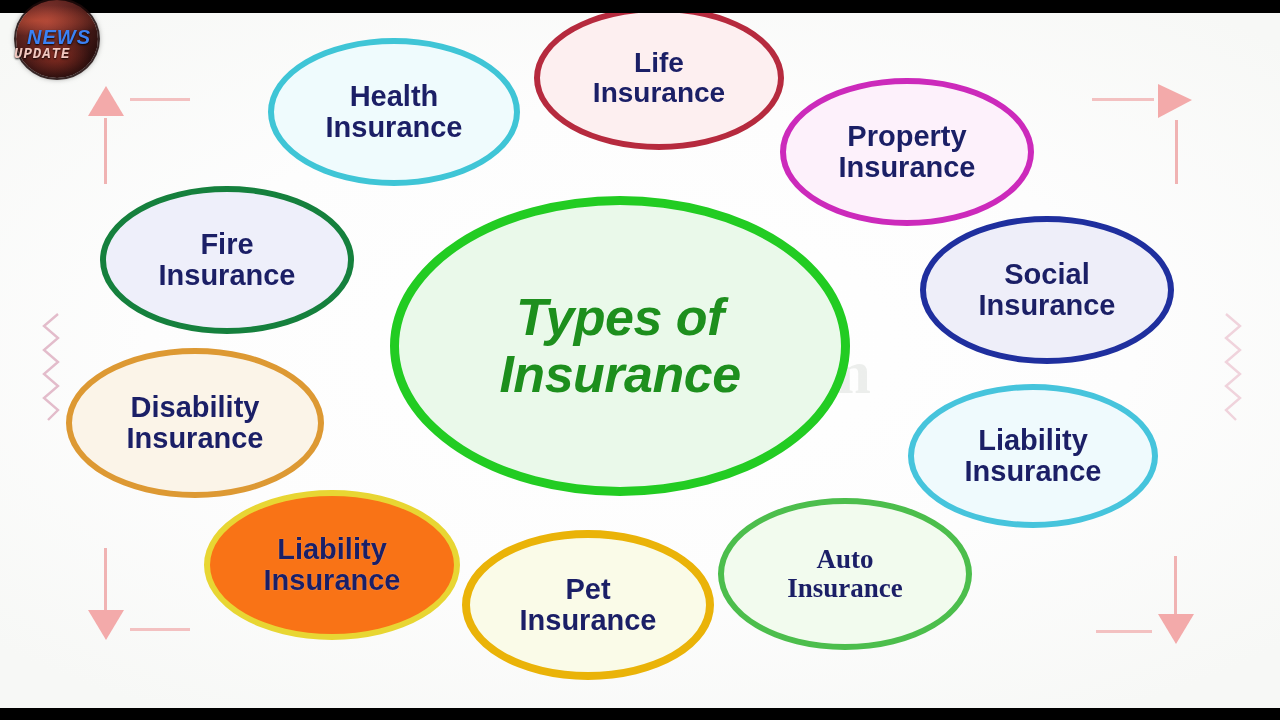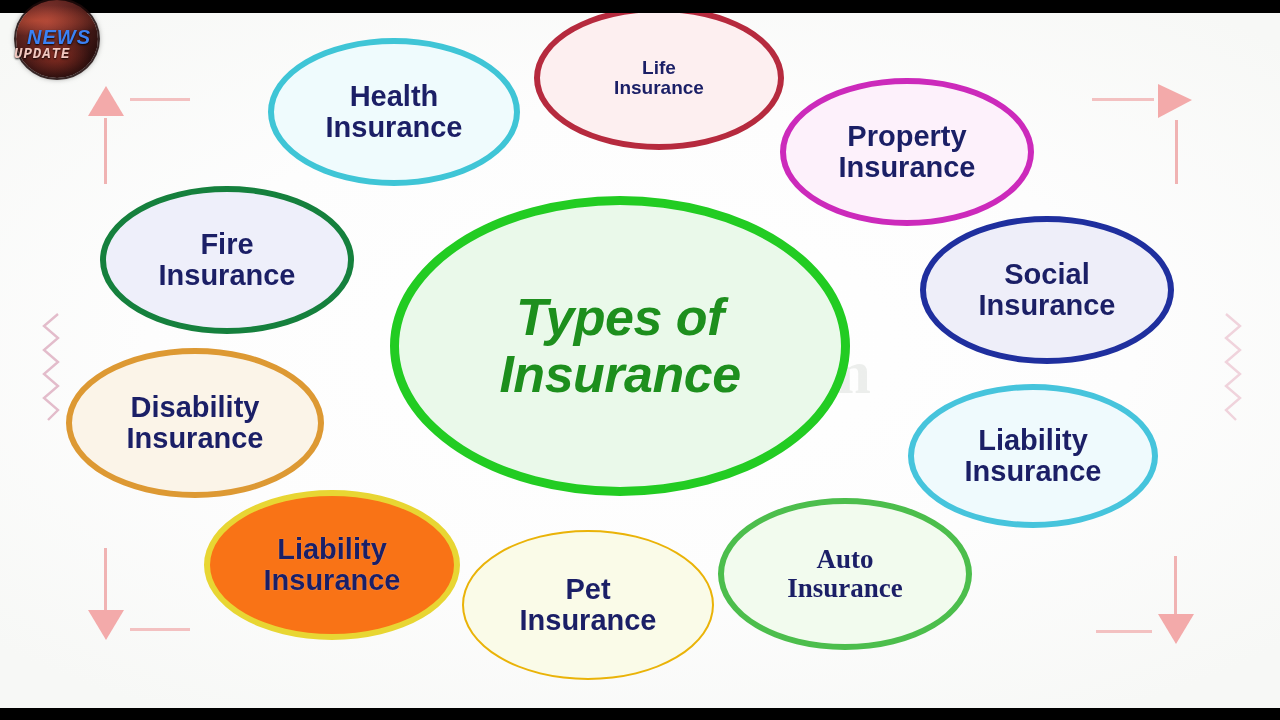--- a/index.html
+++ b/index.html
@@ -224,7 +224,7 @@
   </div>
 
   <div class="bubble" style="left:534px; top:6px; width:250px; height:144px; border:6px solid #b62a3e; background:#fdeff0;">
-    <div class="label" style="font-size:19px;">
+    <div class="label" style="font-size:28px;">
       <span>Life</span>
       <span class="l2">Insurance</span>
     </div>

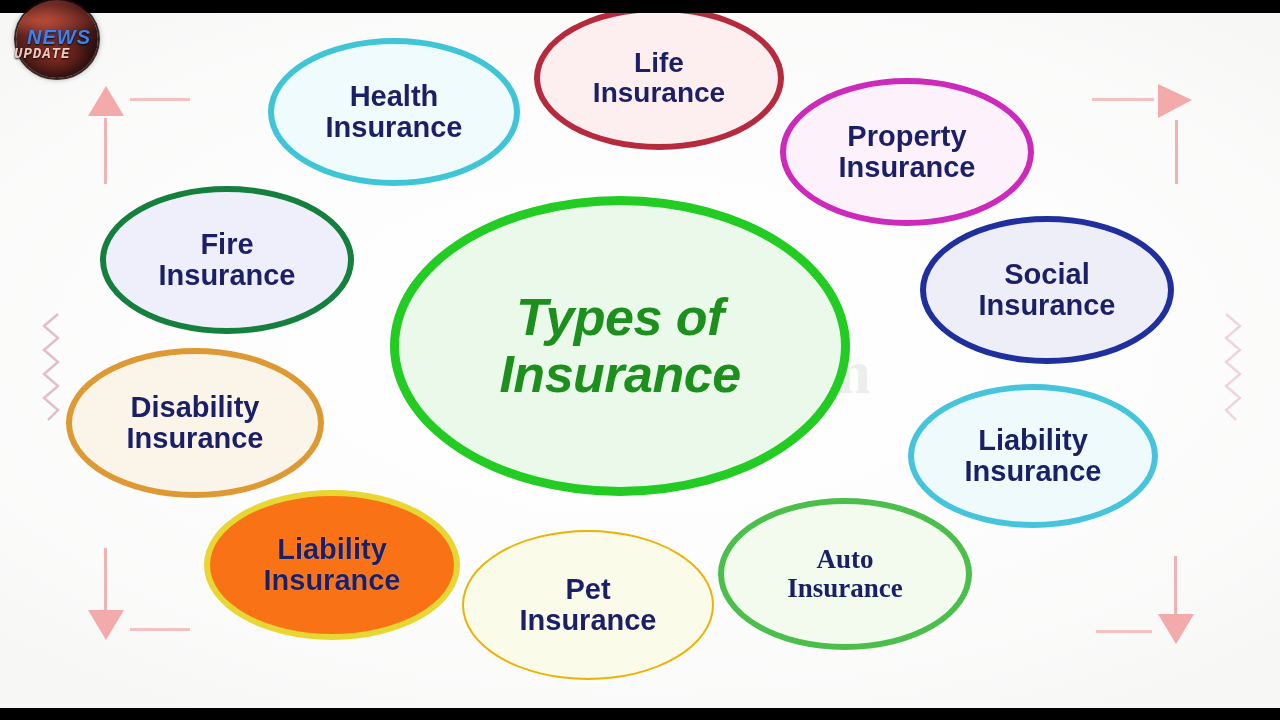--- a/index.html
+++ b/index.html
@@ -258,7 +258,7 @@
     </div>
   </div>
 
-  <div class="bubble" style="left:462px; top:530px; width:252px; height:150px; border:2px solid #eab308; background:#fafbe8;">
+  <div class="bubble" style="left:462px; top:530px; width:252px; height:150px; border:8px solid #eab308; background:#fafbe8;">
     <div class="label" style="font-size:29px;">
       <span>Pet</span>
       <span class="l2">Insurance</span>

